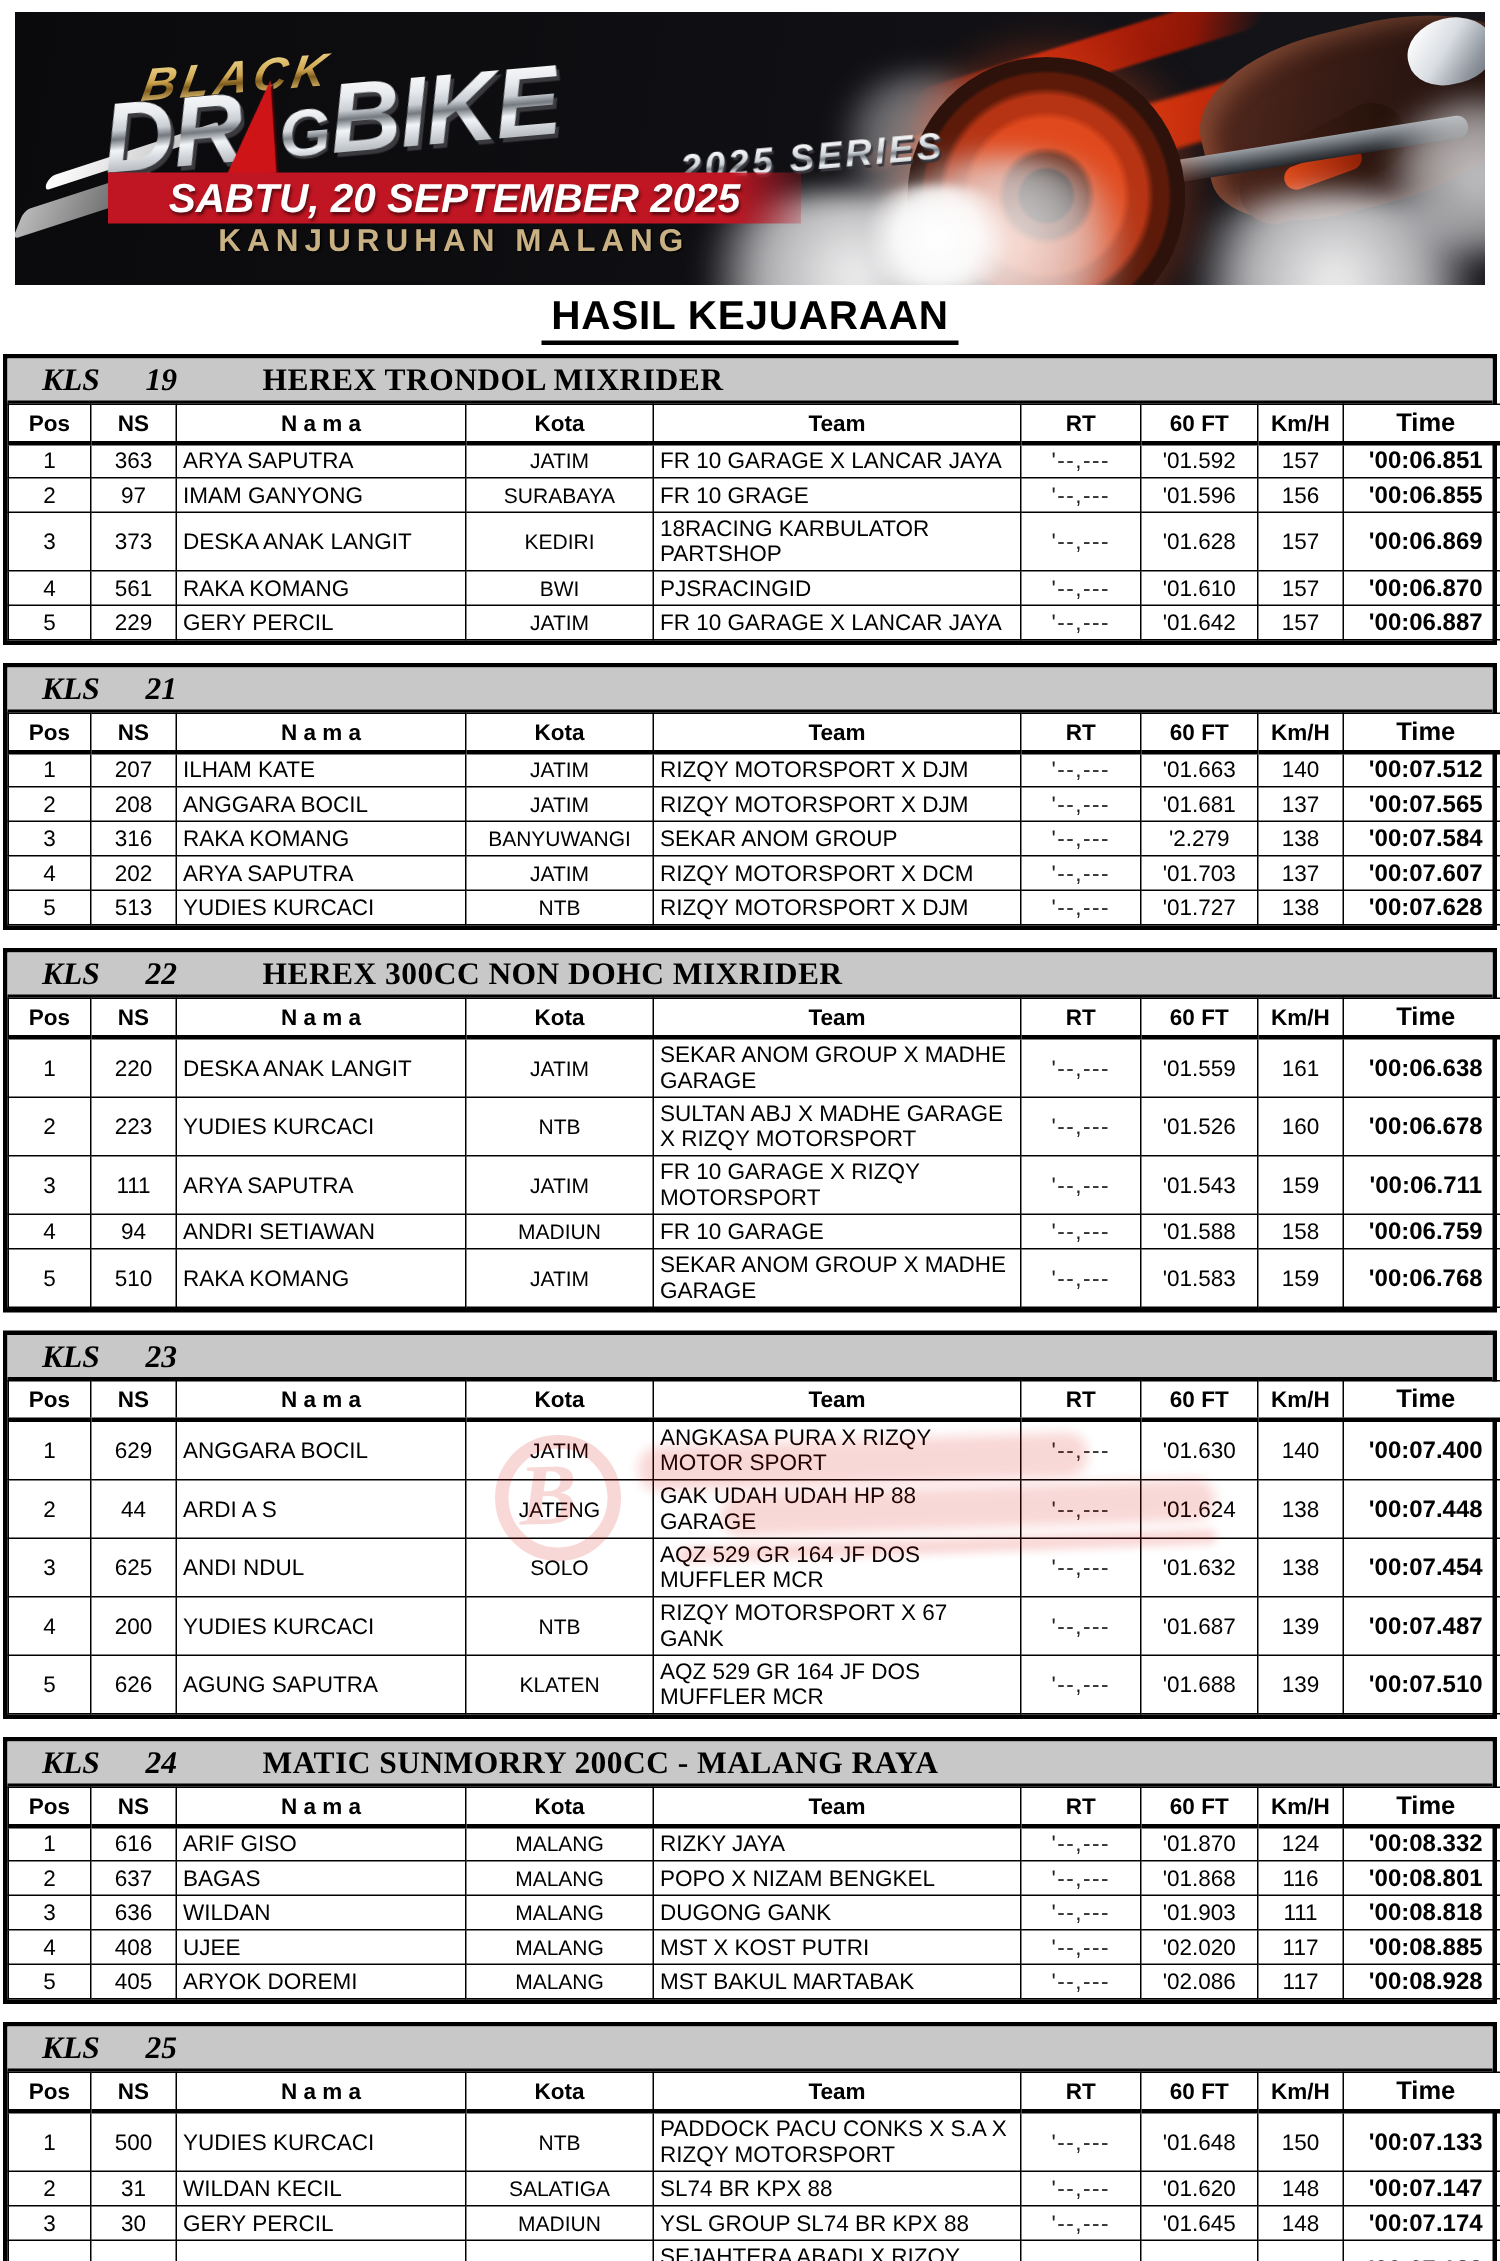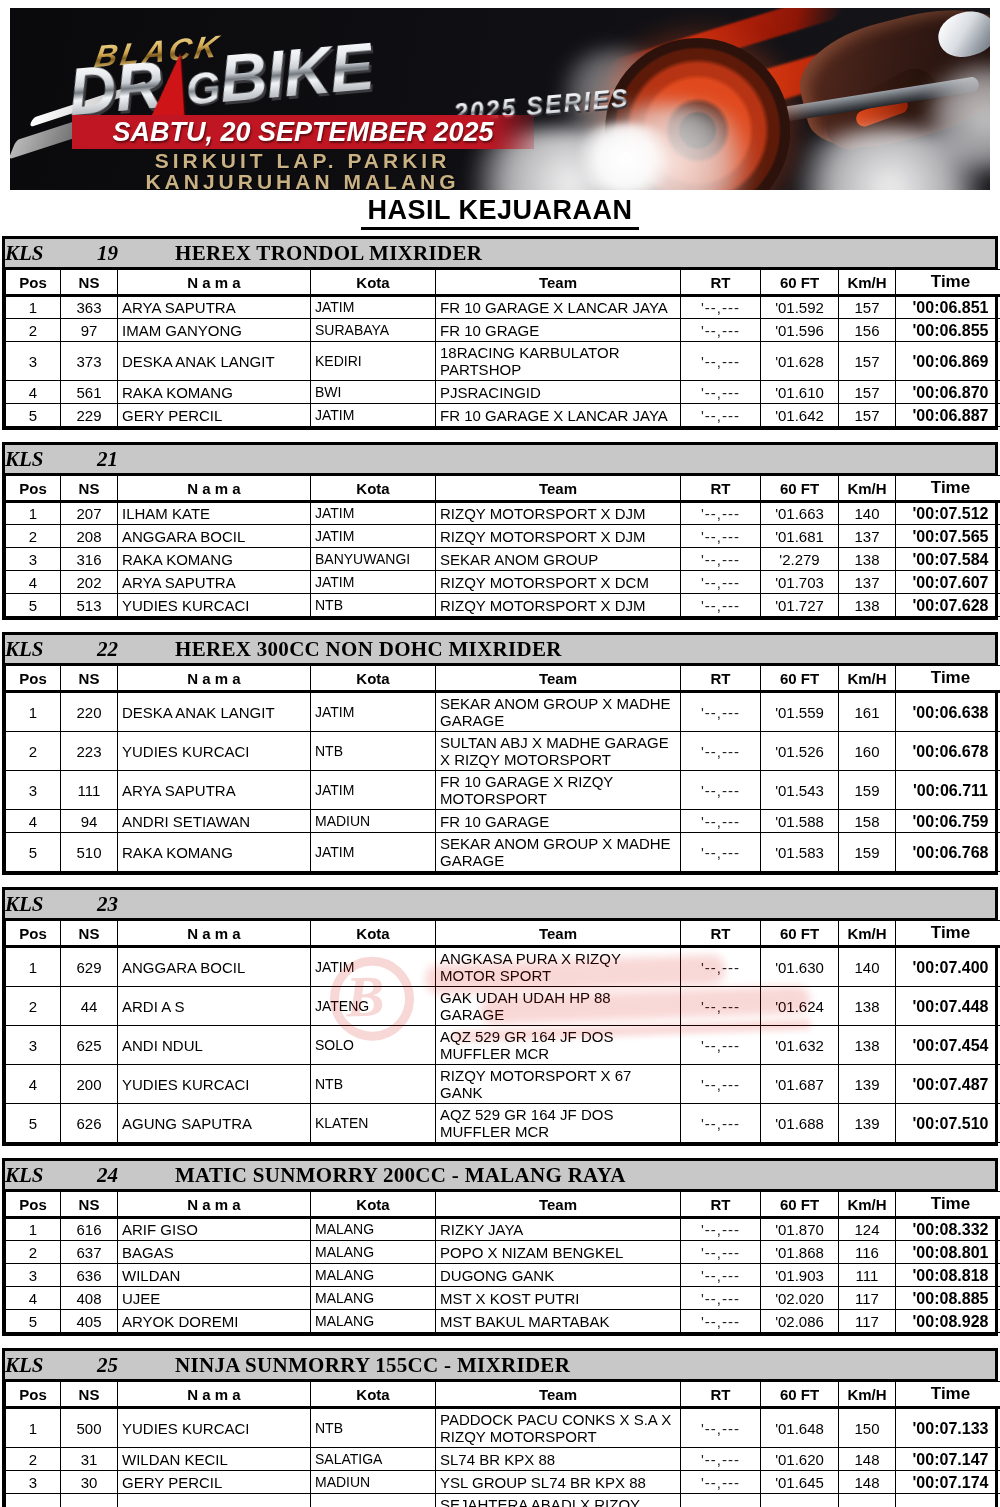--- a/index.html
+++ b/index.html
@@ -172,7 +172,6 @@
     <span>SABTU, 20 SEPTEMBER 2025</span>
   </div>
   <div class="venue">
-    <div>SIRKUIT LAP. PARKIR</div>
     <div>KANJURUHAN MALANG</div>
   </div>
 </header>

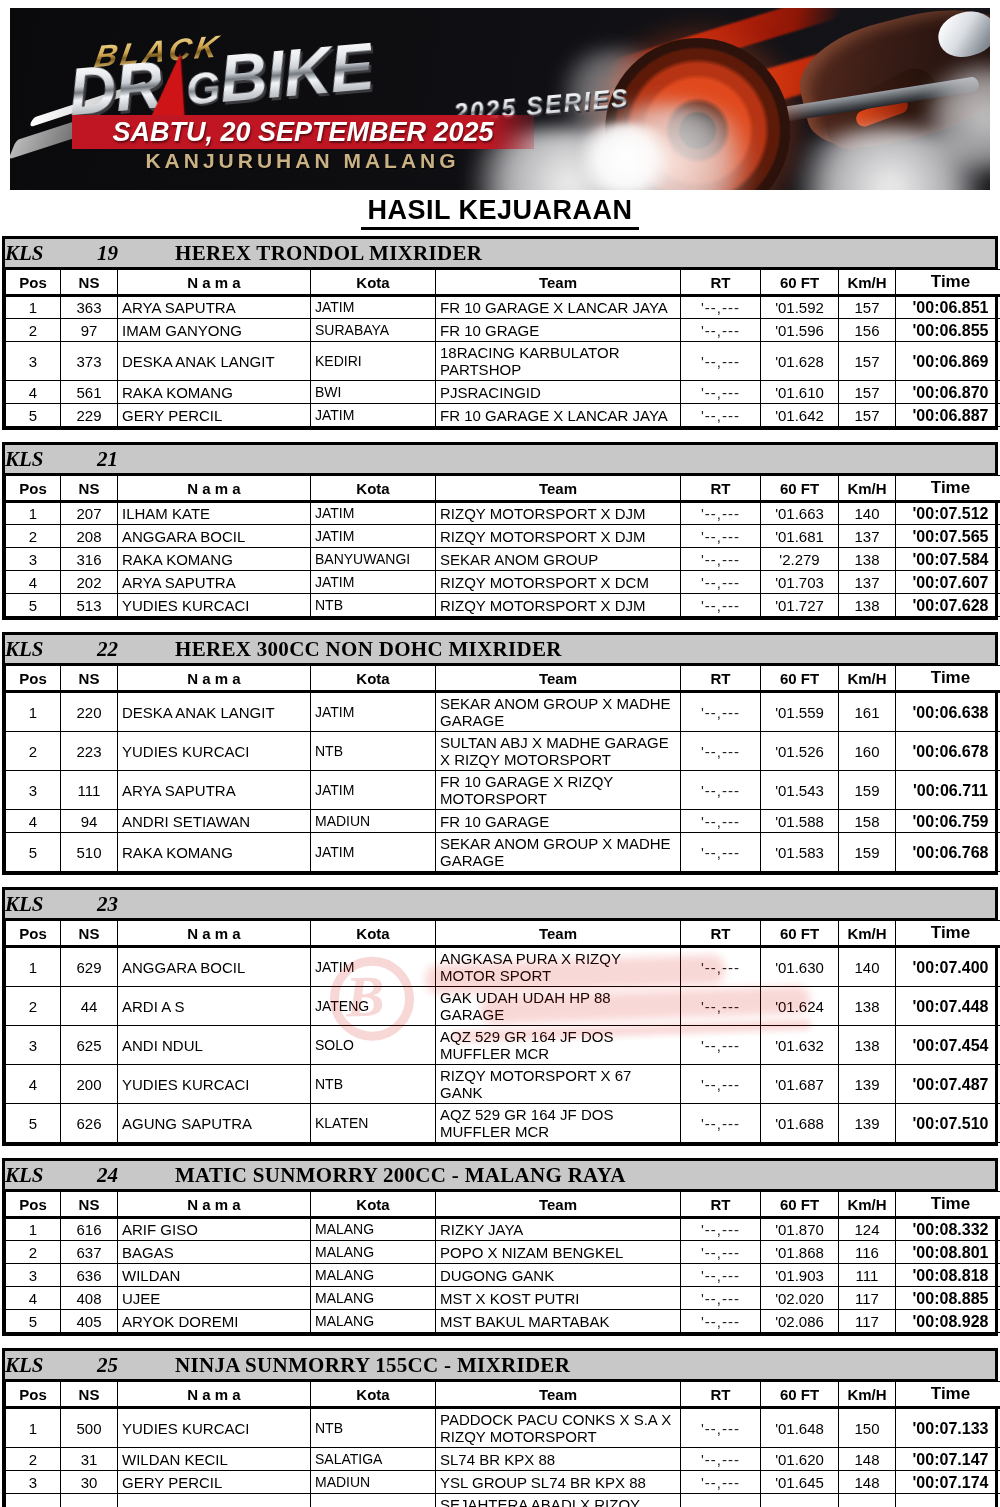--- a/index.html
+++ b/index.html
@@ -118,7 +118,7 @@
   .race-table:first-of-type { margin-top:6px; }
   .kls-bar { background:#c8c8c8; border-bottom:2px solid #000; display:flex; align-items:center; height:30px;
     font-family:"Liberation Serif", serif; font-weight:bold; font-size:21px; }
-  .kls-label { font-style:italic; padding-left:0; width:92px; }
+  .kls-label { font-style:italic; padding-left:23px; width:92px; }
   .kls-num { font-style:italic; width:78px; text-align:left; }
   .kls-title { letter-spacing:.3px; }
   table { border-collapse:collapse; width:100%; table-layout:fixed; }

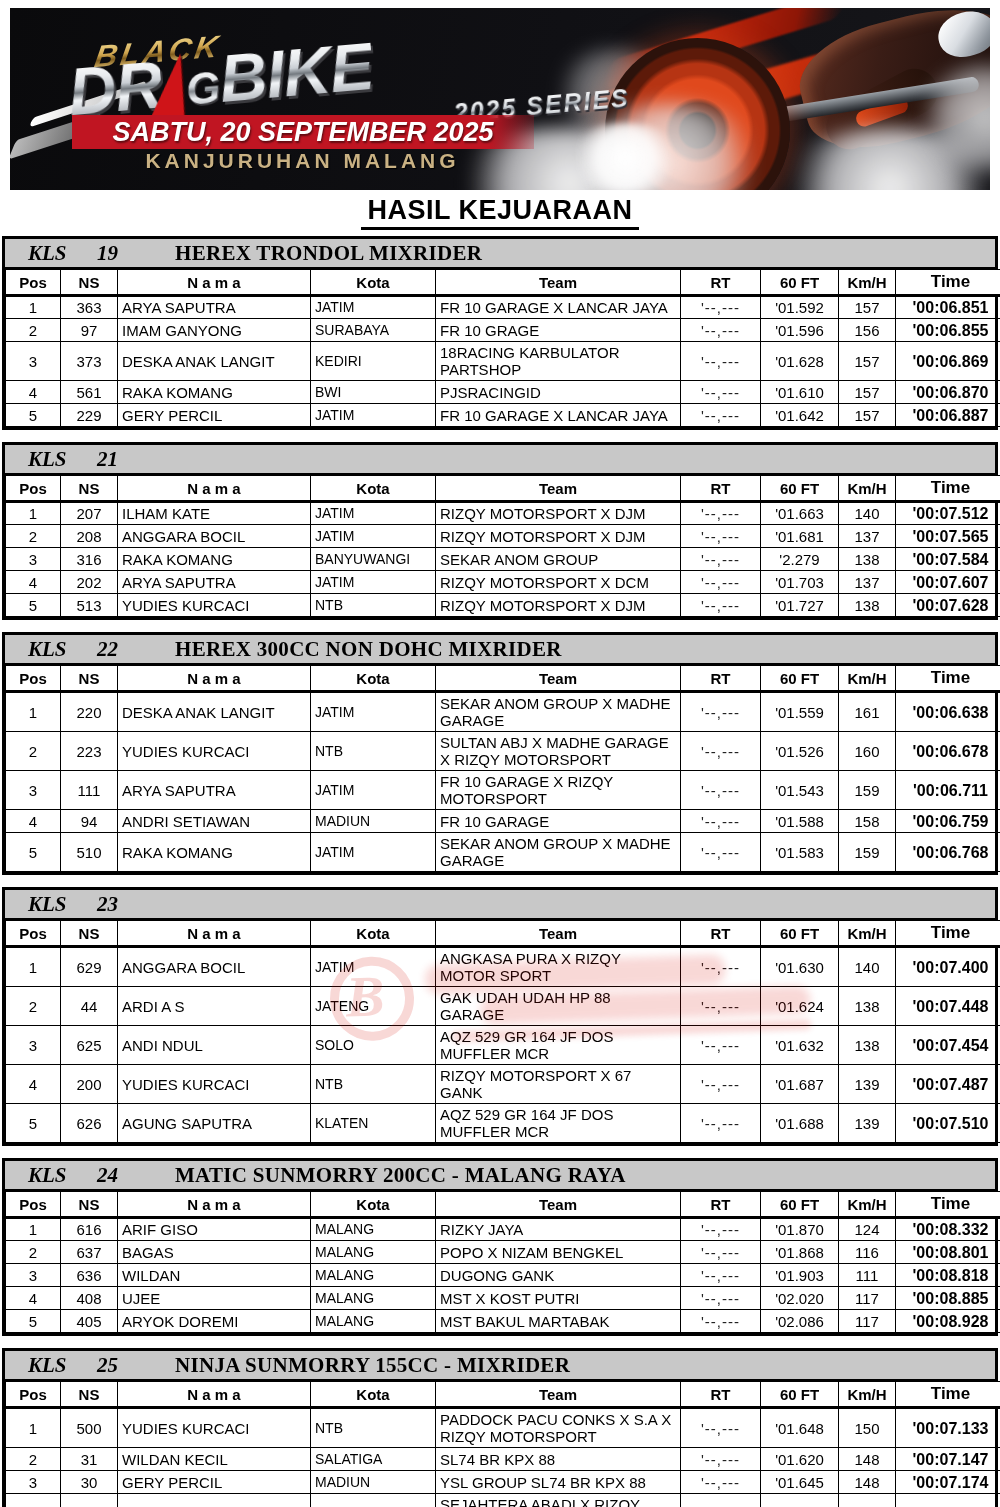--- a/index.html
+++ b/index.html
@@ -127,7 +127,7 @@
   td { border:1px solid #000; font-size:15px; padding:2px 4px; line-height:17px; background:transparent; }
   td.c-pos, td.c-ns, td.c-rt, td.c-ft, td.c-kmh, td.c-time { text-align:center; }
   td.c-nama, td.c-kota, td.c-team { text-align:left; }
-  td.c-kota { font-size:14px; }
+  td.c-kota { font-size:14px;text-align:center; }
   td.c-rt { color:#222; letter-spacing:1px; }
   td.c-time { font-weight:bold; font-size:16px; }
   tbody tr { height:23px; }

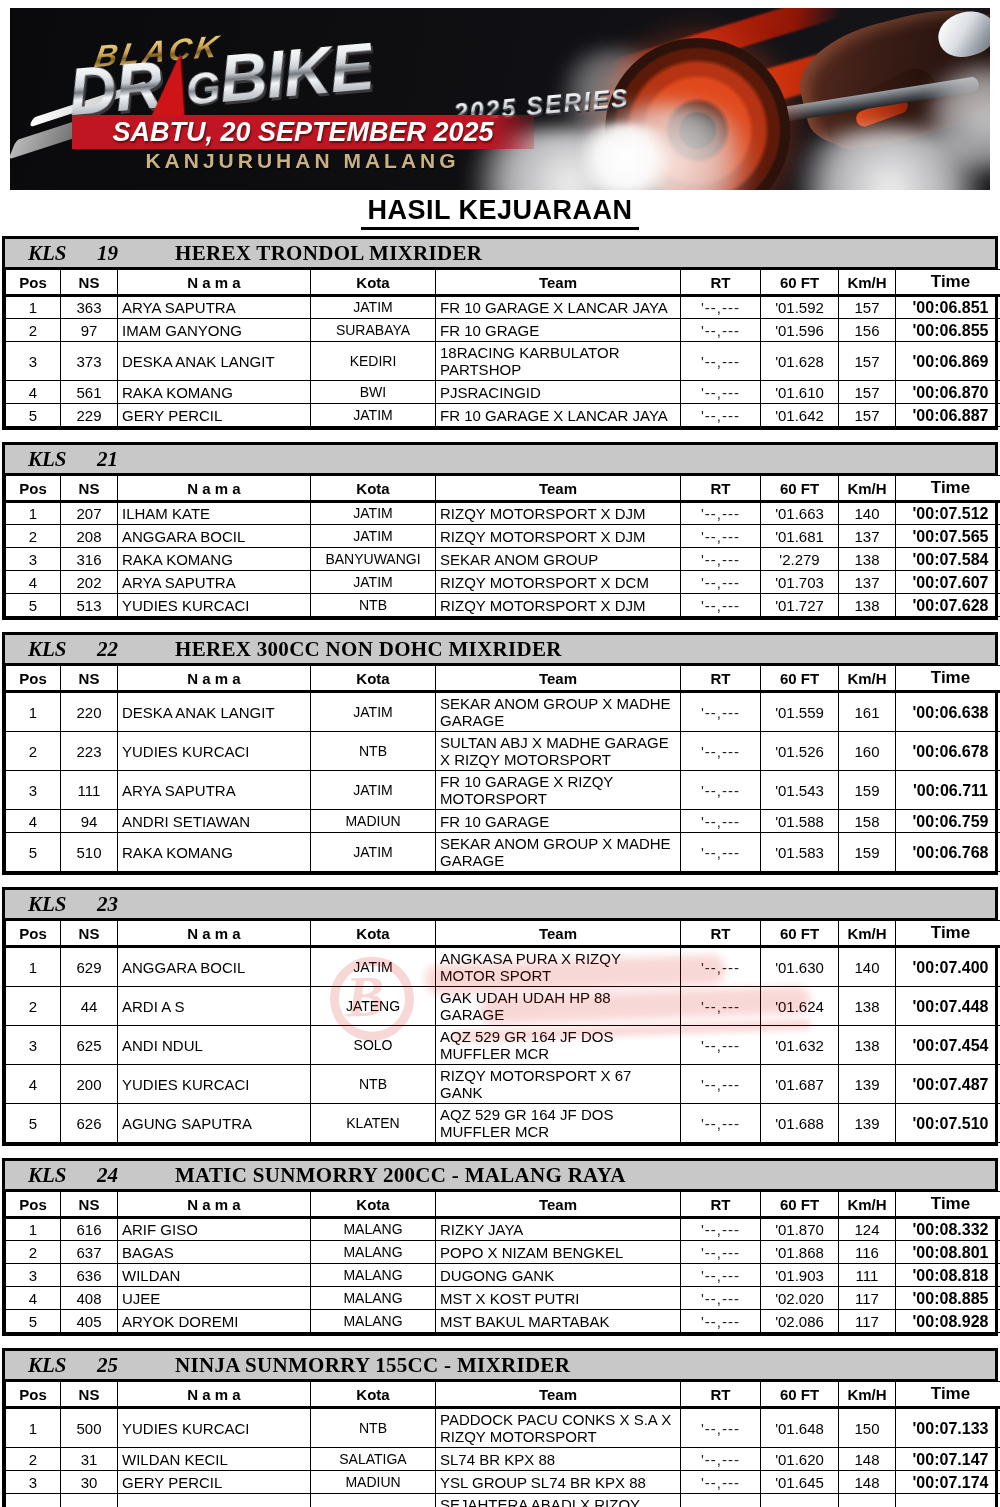--- a/index.html
+++ b/index.html
@@ -633,7 +633,6 @@
       <div class="kls-bar">
         <span class="kls-label">KLS</span>
         <span class="kls-num">25</span>
-        <span class="kls-title">NINJA SUNMORRY 155CC - MIXRIDER</span>
       </div>
       <table>
         <colgroup>

